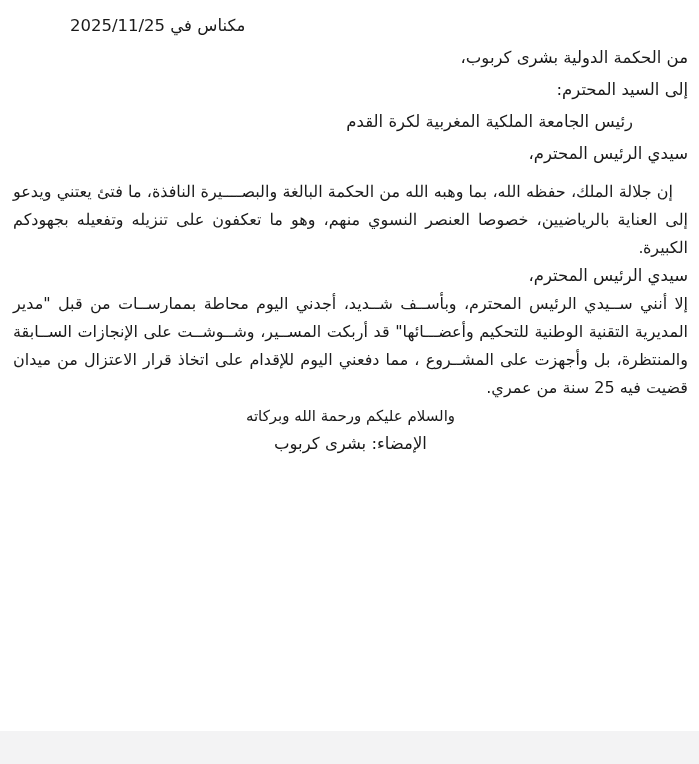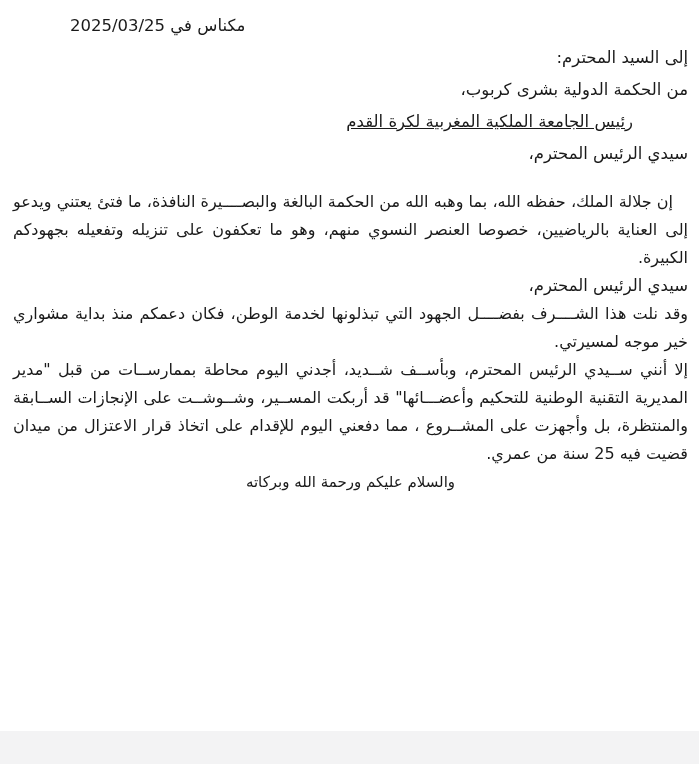--- a/index.html
+++ b/index.html
@@ -83,7 +83,7 @@
 <div class="page">
   <div class="letter">
 
-    <div class="date">مكناس في 2025/03/25</div>
+    <div class="date">مكناس في 2025/11/25</div>
 
     <div class="hline">إلى السيد المحترم:</div>
 

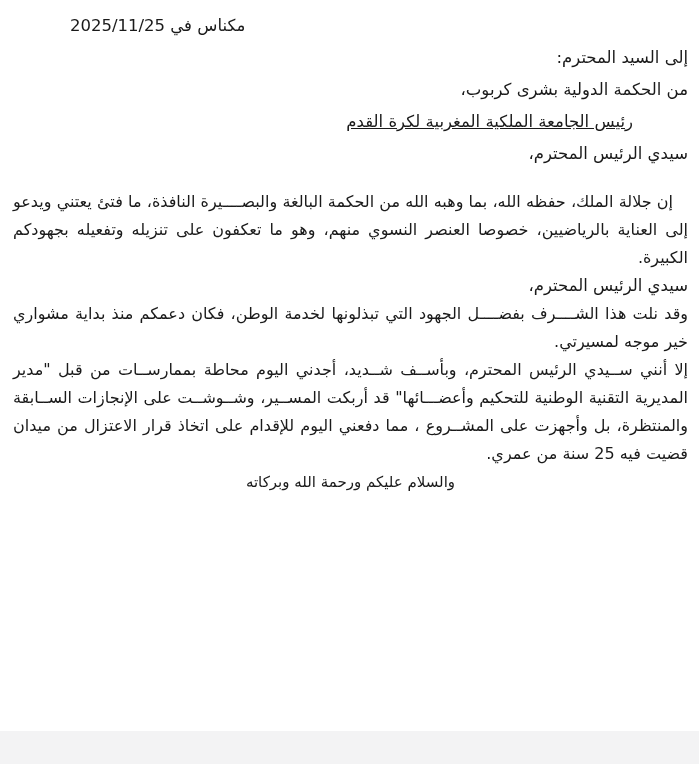--- a/index.html
+++ b/index.html
@@ -85,9 +85,9 @@
 
     <div class="date">مكناس في 2025/11/25</div>
 
+    <div class="hline">من الحكمة الدولية بشرى كربوب،</div>
+
     <div class="hline">إلى السيد المحترم:</div>
-
-    <div class="hline">من الحكمة الدولية بشرى كربوب،</div>
 
     <div class="hline addressee">رئيس الجامعة الملكية المغربية لكرة القدم</div>
 

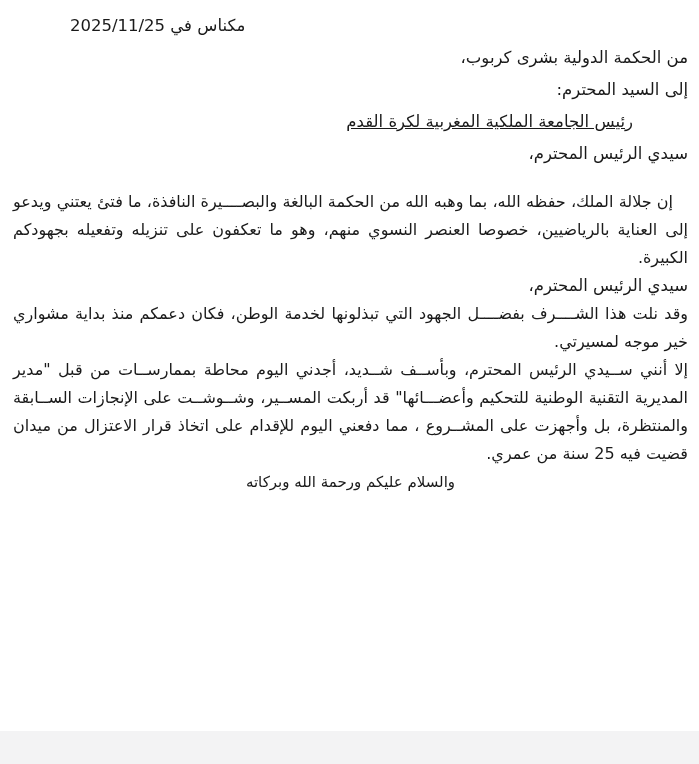--- a/index.html
+++ b/index.html
@@ -37,7 +37,6 @@
   }
   .addressee {
     padding-right: 55px;
-    text-decoration: underline;
   }
   
   .para {

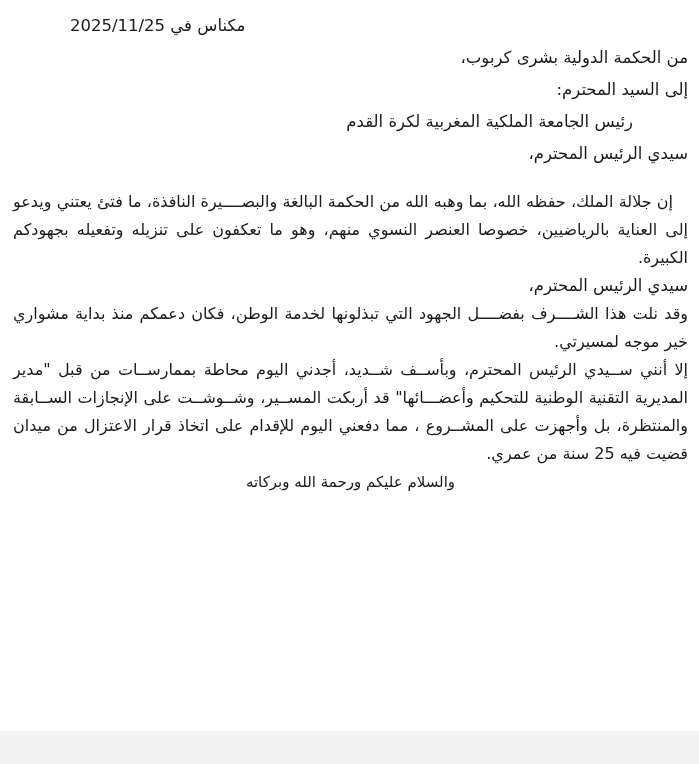--- a/index.html
+++ b/index.html
@@ -46,7 +46,7 @@
     text-align: justify;
     text-justify: inter-word;
   }
-  .para.first { margin-top: 18px; }
+  .para.first { margin-top: 8px; font-family: Liberation Serif, serif; }
   .sal {
     font-size: 16.5px;
     line-height: 28px;

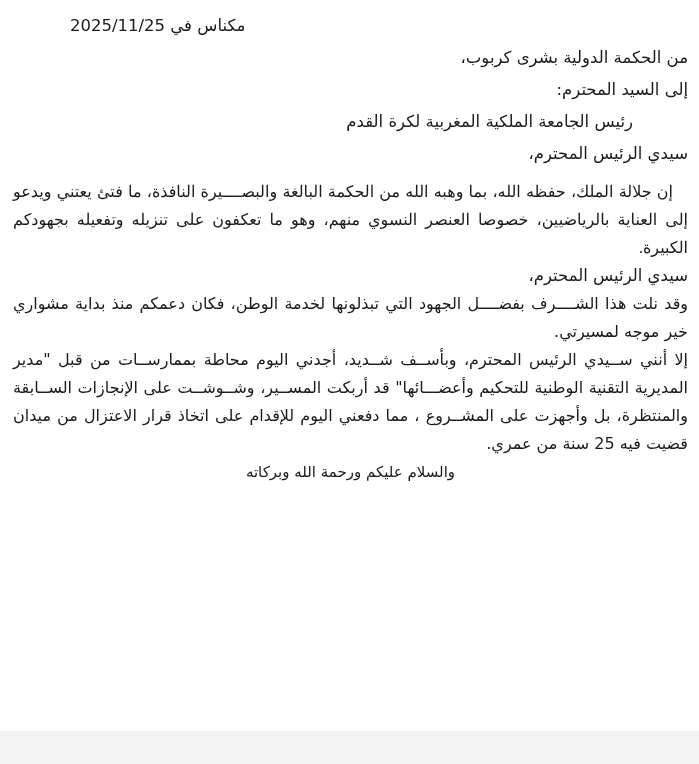--- a/index.html
+++ b/index.html
@@ -98,7 +98,6 @@
     <div class="sal">سيدي الرئيس المحترم،</div>
 
 
-    <p class="para">وقد نلت هذا الشــــرف بفضــــل الجهود التي تبذلونها لخدمة الوطن، فكان دعمكم منذ بداية مشواري خير موجه لمسيرتي.</p>
 
     <p class="para">إلا أنني ســيدي الرئيس المحترم، وبأســف شــديد، أجدني اليوم محاطة بممارســات من قبل "مدير المديرية التقنية الوطنية للتحكيم وأعضـــائها" قد أربكت المســير، وشــوشــت على الإنجازات الســابقة والمنتظرة، بل وأجهزت على المشــروع ، مما دفعني اليوم للإقدام على اتخاذ قرار الاعتزال من ميدان قضيت فيه 25 سنة من عمري.</p>
 

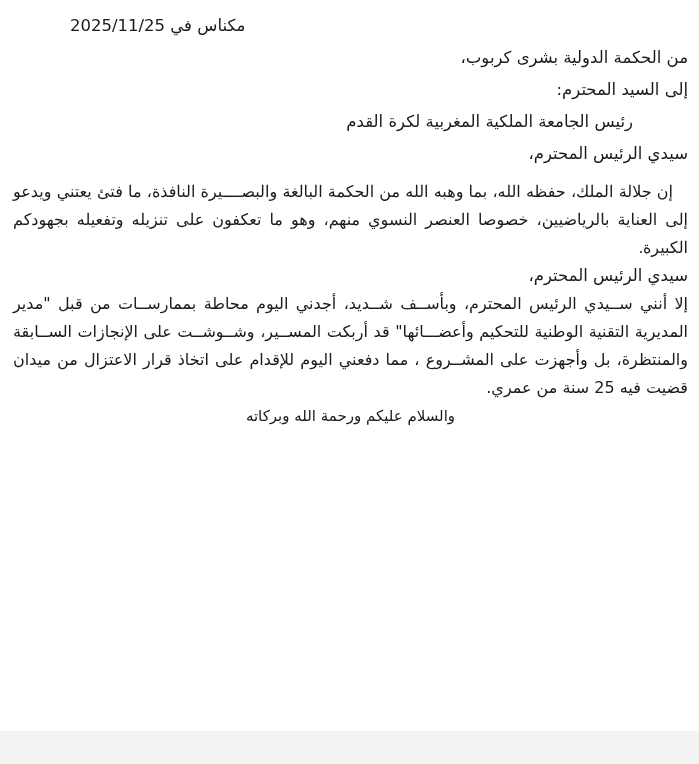--- a/index.html
+++ b/index.html
@@ -105,6 +105,7 @@
 
     <div class="closing">والسلام عليكم ورحمة الله وبركاته</div>
 
+    <div class="signature">الإمضاء: بشرى كربوب</div>
 
   </div>
 

